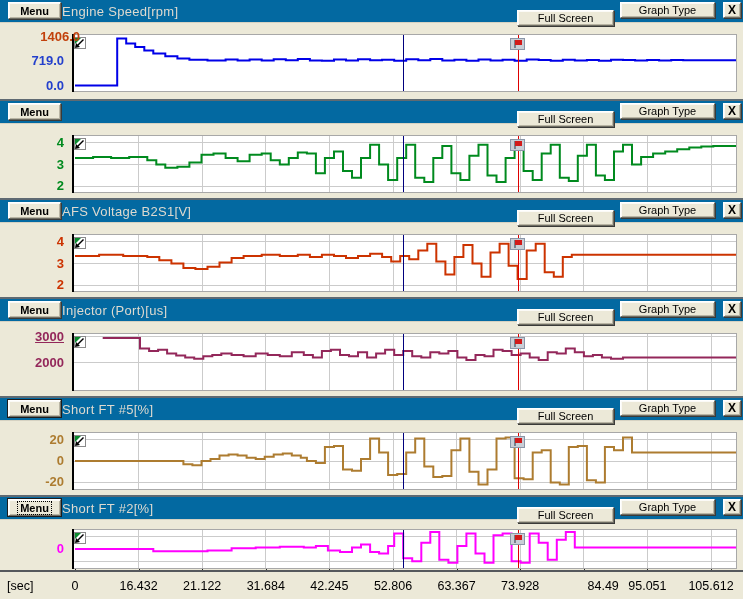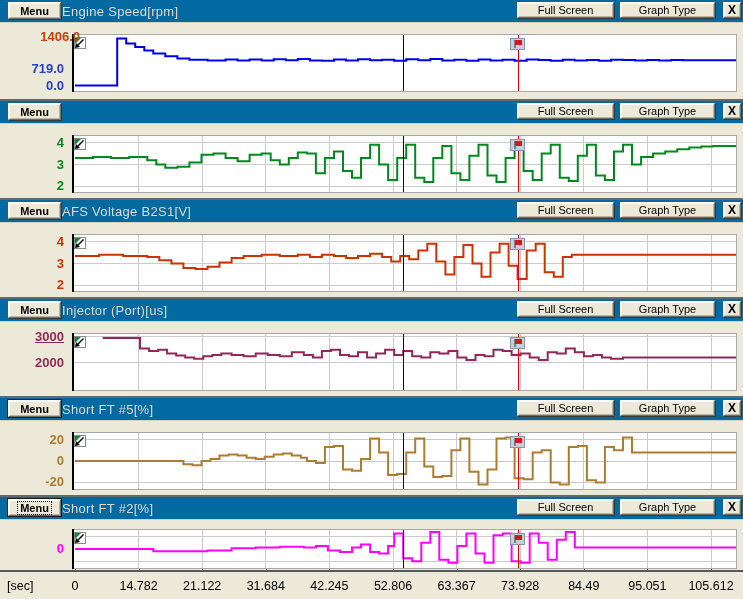--- a/index.html
+++ b/index.html
@@ -19,7 +19,7 @@
   .menu-focused{box-shadow:0 0 0 1px #1c1c1c, inset 1px 1px 0 #fbfaf6, inset -1px -1px 0 #b9b5a4}
   .menu-focused .mlabel{outline:1px dotted #000}
   .mlabel{padding:0 2px}
-  .fs-btn{left:517px;top:2px;width:97px;height:16px}
+  .fs-btn{left:517px;top:10px;width:97px;height:16px}
   .gt-btn{left:620px;top:2px;width:95px;height:16px}
   .x-btn{left:723px;top:2px;width:18px;height:16px;font-weight:bold;font-size:12px}
   .ptitle{position:absolute;left:62px;top:4px;font-size:13px;color:#DEDAD0;letter-spacing:.3px}

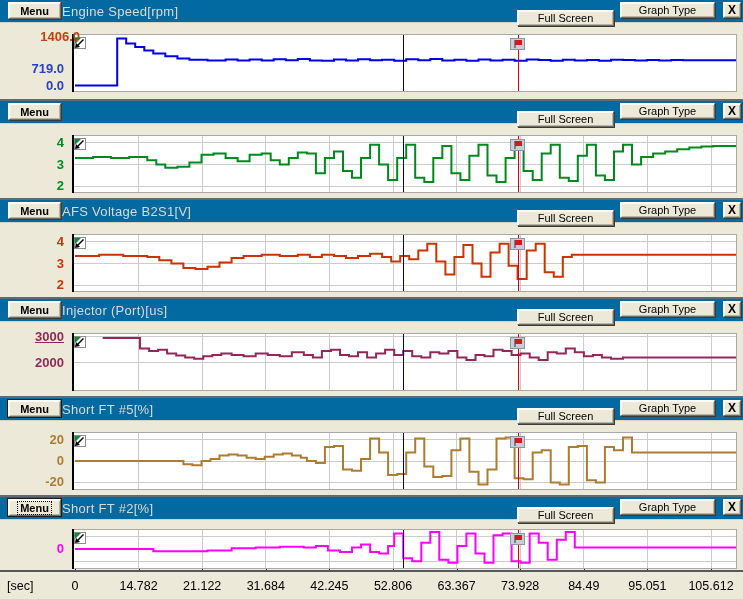--- a/index.html
+++ b/index.html
@@ -67,7 +67,7 @@
                 <polygon points="5,2 12,2 12,7 5,7" fill="#D21A1A"></polygon>
               </svg></div></div>
     <div class="ylab" style="top: 6px; color: #c2410c; padding-left: 16px;">1406.0</div>
-          <div class="ylab" style="top: 30.3282px; color: rgb(36, 64, 204); margin-top: 8px;">719.0</div>
+          <div class="ylab" style="top: 30.3282px; color: rgb(36, 64, 204);">719.0</div>
           <div class="ylab" style="top: 54.8588px; color: rgb(36, 64, 204);">0.0</div>
         </div>
   </div>

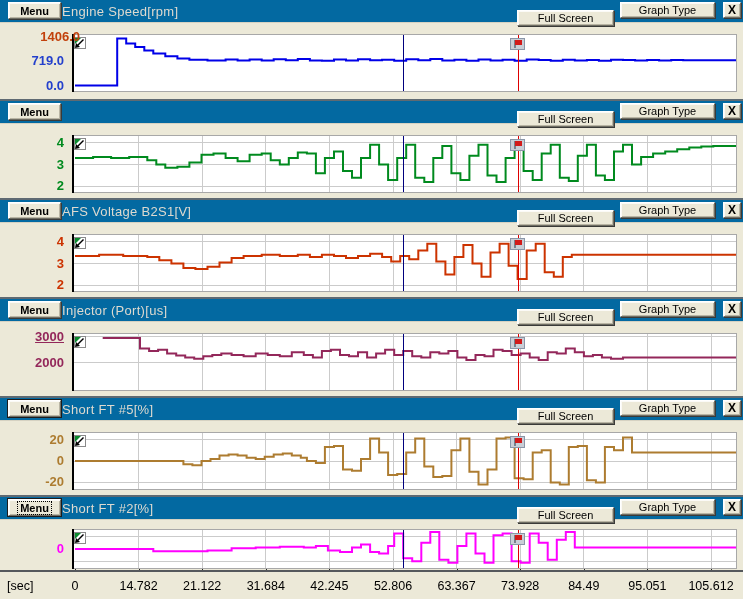--- a/index.html
+++ b/index.html
@@ -302,7 +302,7 @@
   <div id="time-axis">
     <span class="sec-label">[sec]</span>
   <span class="tlab" style="left: 40px;">0</span>
-      <span class="tlab" style="left: 103.599px;">14.782</span>
+      <span class="tlab" style="left: 103.599px;">16.432</span>
       <span class="tlab" style="left: 167.199px;">21.122</span>
       <span class="tlab" style="left: 230.804px;">31.684</span>
       <span class="tlab" style="left: 294.404px;">42.245</span>

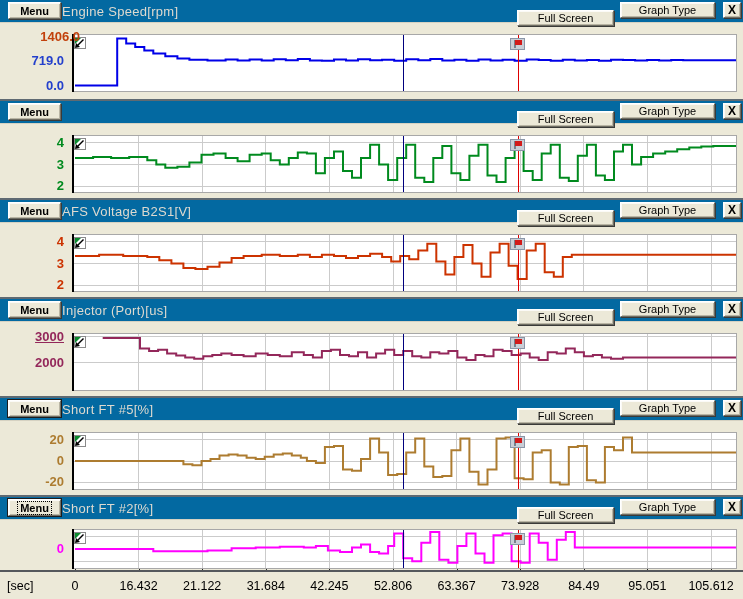--- a/index.html
+++ b/index.html
@@ -309,7 +309,7 @@
       <span class="tlab" style="left: 358.003px;">52.806</span>
       <span class="tlab" style="left: 421.602px;">63.367</span>
       <span class="tlab" style="left: 485.202px;">73.928</span>
-      <span class="tlab" style="left: 548.807px;">84.49</span>
+      <span class="tlab" style="left: 548.807px; text-align: right;">84.49</span>
       <span class="tlab" style="left: 612.407px;">95.051</span>
       <span class="tlab" style="left: 676.006px;">105.612</span>
     </div>

